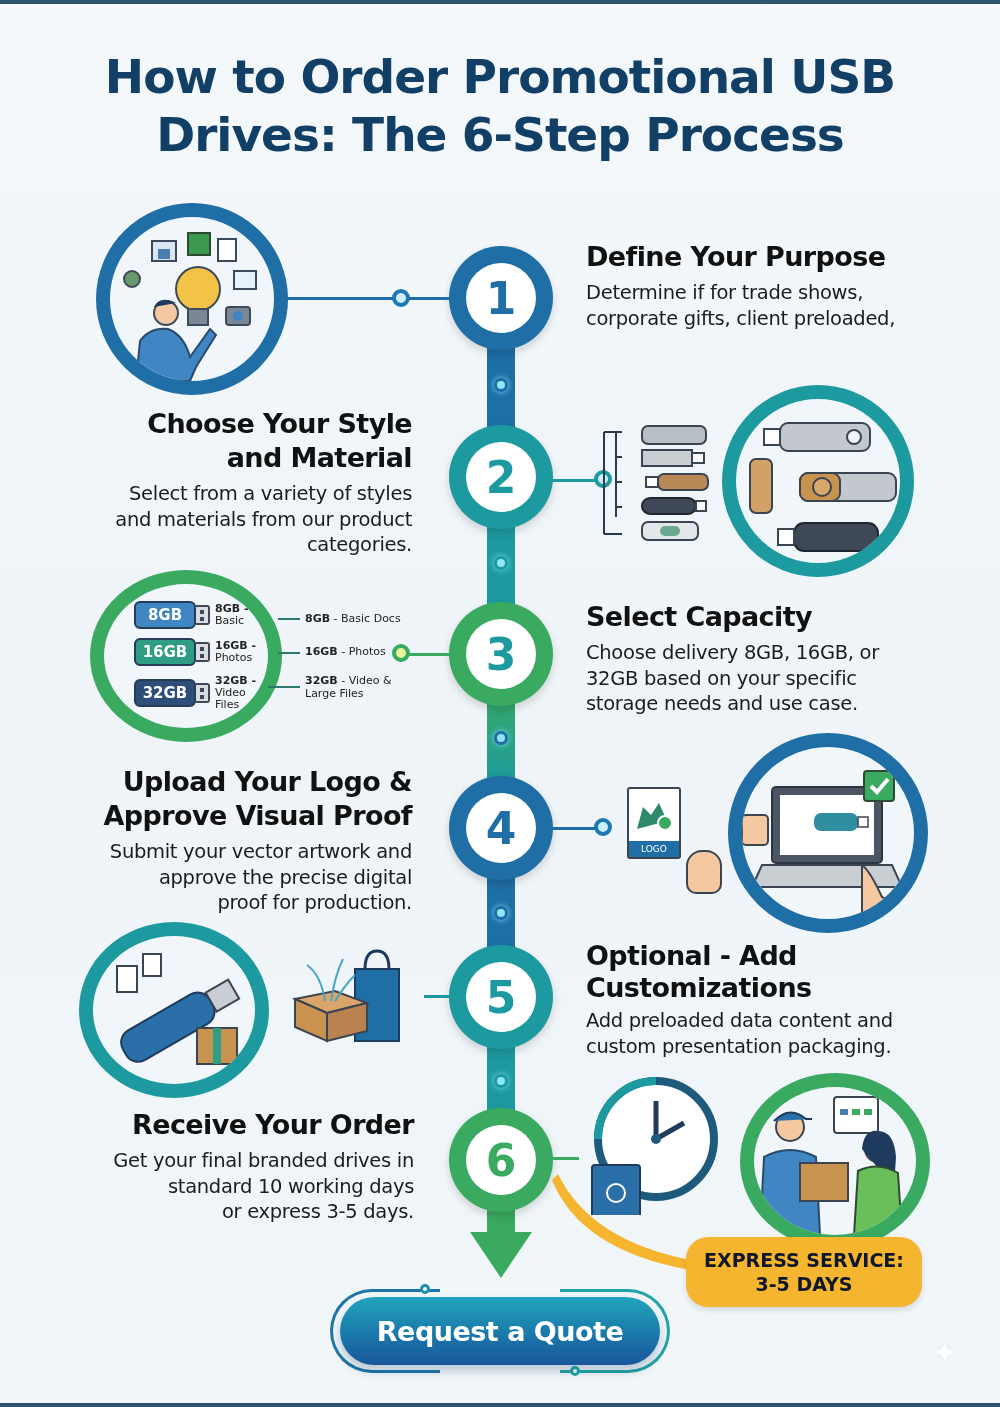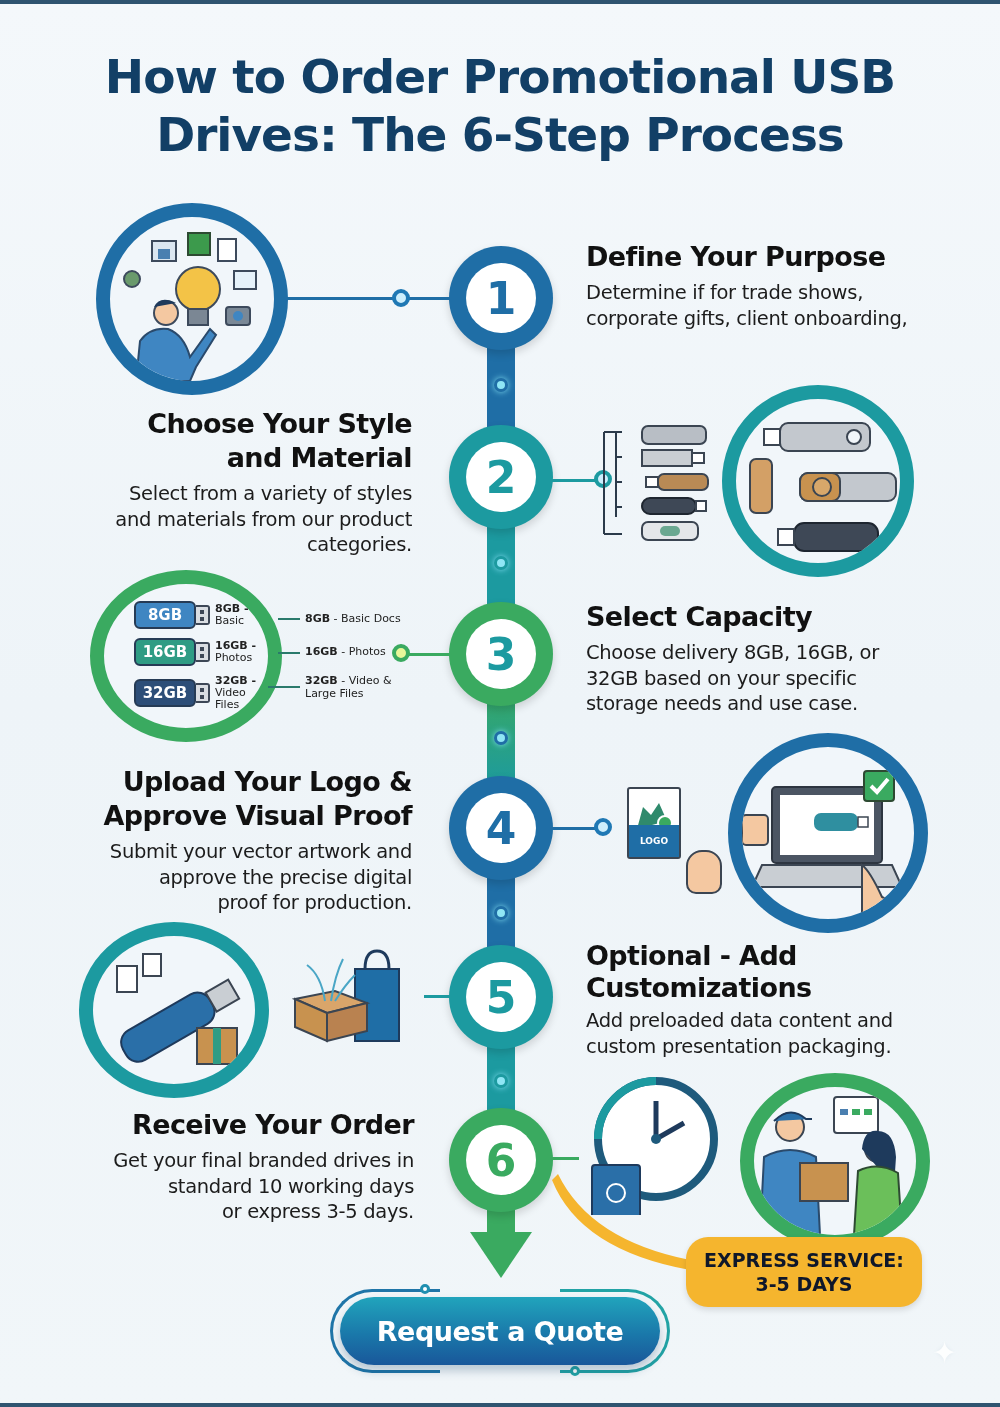--- a/index.html
+++ b/index.html
@@ -192,7 +192,7 @@
   <div class="step-title">Define Your Purpose</div>
   <div class="step-desc">
     <div>Determine if for trade shows,</div>
-    <div>corporate gifts, client onboarding,</div>
+    <div>corporate gifts, client preloaded,</div>
   </div>
 </div>
 

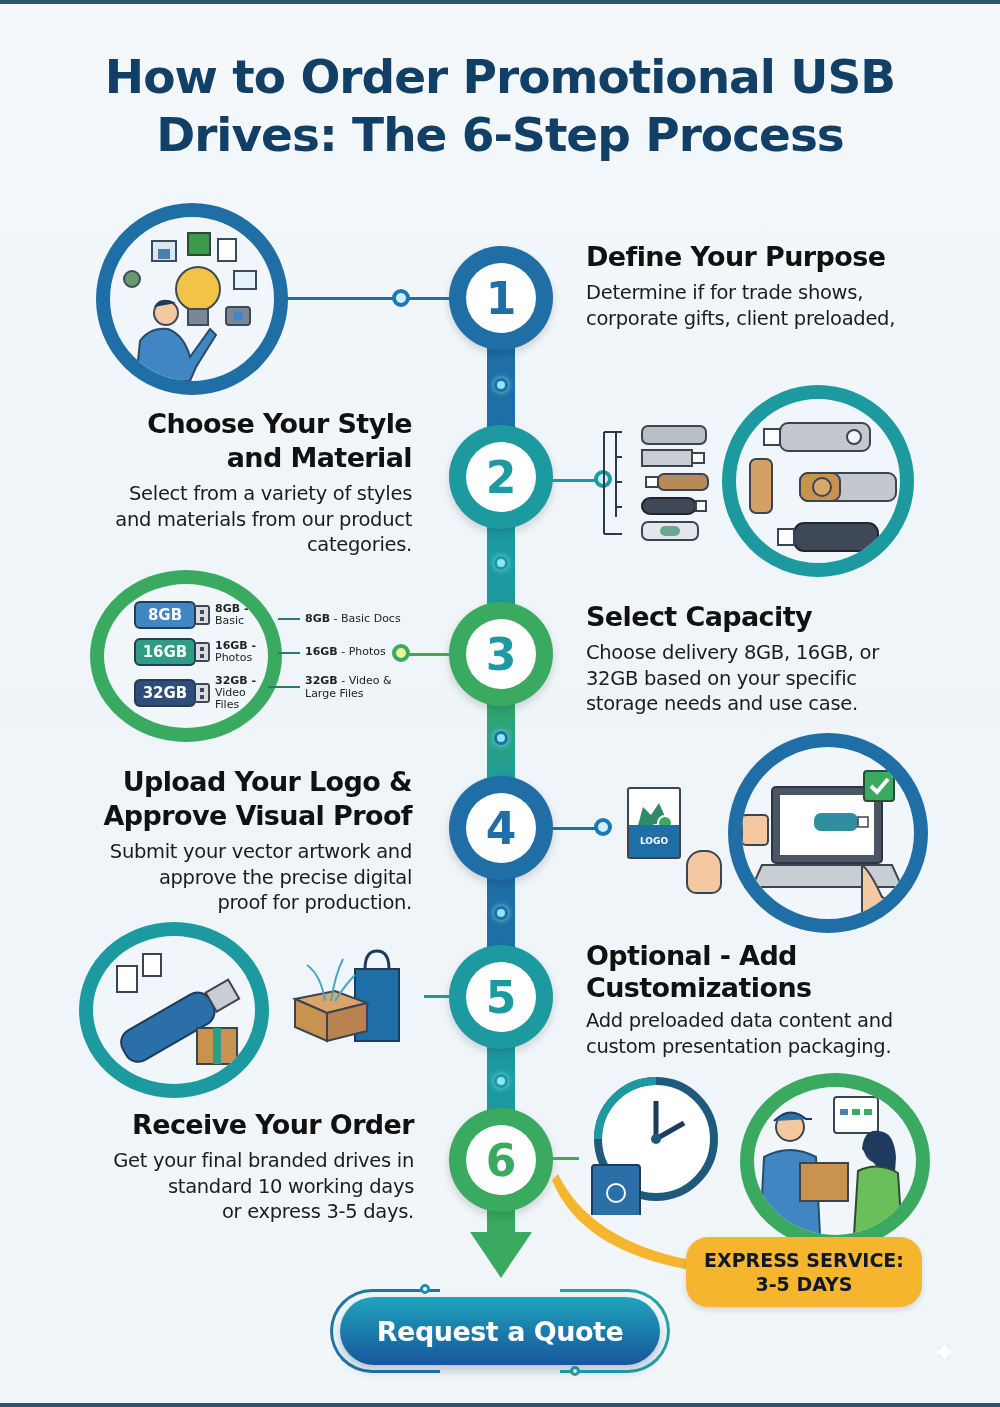--- a/index.html
+++ b/index.html
@@ -295,7 +295,7 @@
     <path d="M8 40 L14 18 L22 26 L30 14 L38 32 Z" fill="#2f8a6c"></path>
     <circle cx="36" cy="34" r="7" fill="#3aaa60" stroke="#fff" stroke-width="2"></circle>
   </svg>
-  <div style="position:absolute;left:0;bottom:0;width:50px;height:32px;background:#1f6ea6;color:#fff;font-size:9px;font-weight:bold;display:flex;align-items:center;justify-content:center;">LOGO</div>
+  <div style="position:absolute;left:0;bottom:0;width:50px;height:16px;background:#1f6ea6;color:#fff;font-size:9px;font-weight:normal;display:flex;align-items:center;justify-content:center;">LOGO</div>
 </div>
 <div style="position:absolute;left:686px;top:850px;width:36px;height:44px;background:#f4c8a1;border-radius:16px 16px 10px 10px;border:2px solid #3b4552;"></div>
 <div class="illus-circle" style="left:728px;top:733px;width:200px;height:200px;border:14px solid #1f6ea6;">

